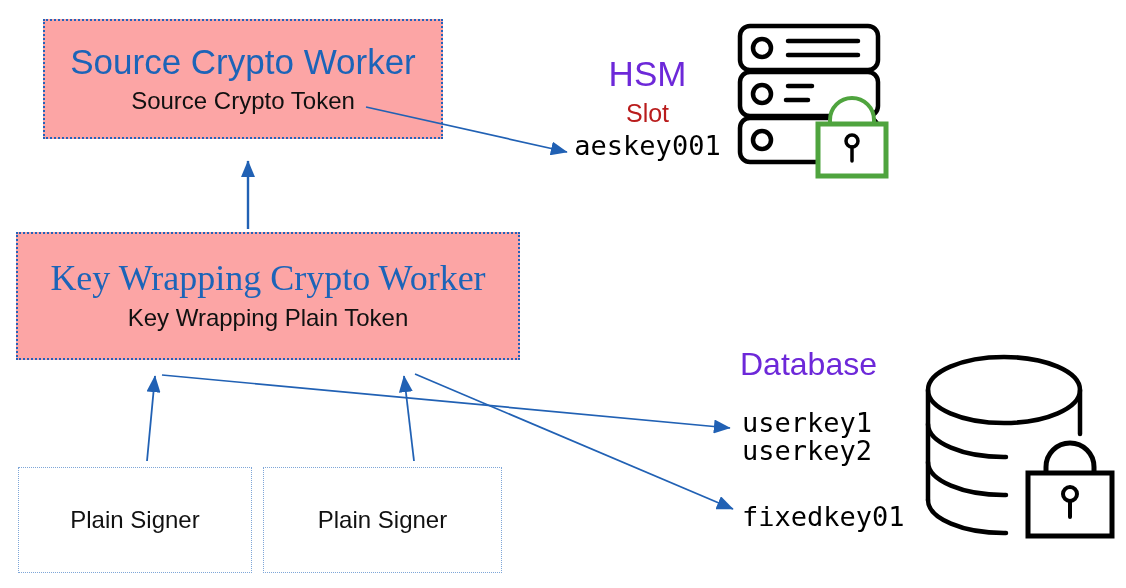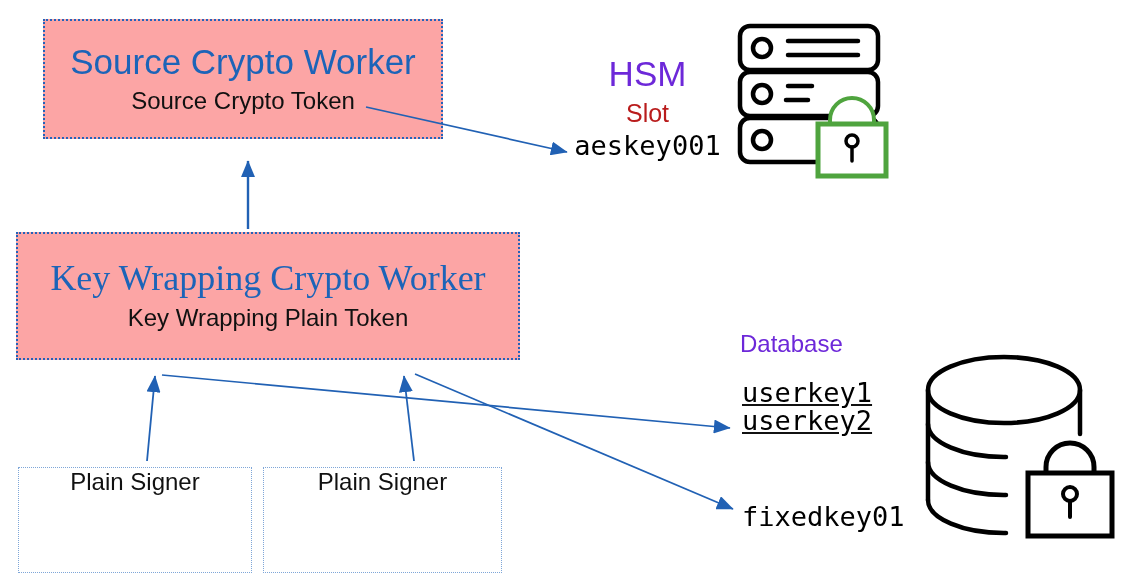--- a/index.html
+++ b/index.html
@@ -83,7 +83,7 @@
     </svg>
   </div>
 
-  <div class="abs side-title" style="left:740px;top:332px;font-size:24px;">Database</div>
+  <div class="abs side-title" style="left:740px;top:348px;font-size:32px;">Database</div>
   <div class="abs" style="left:742px;top:379px;text-decoration:underline;">
     <div class="mono">userkey1</div>
     <div class="mono">userkey2</div>

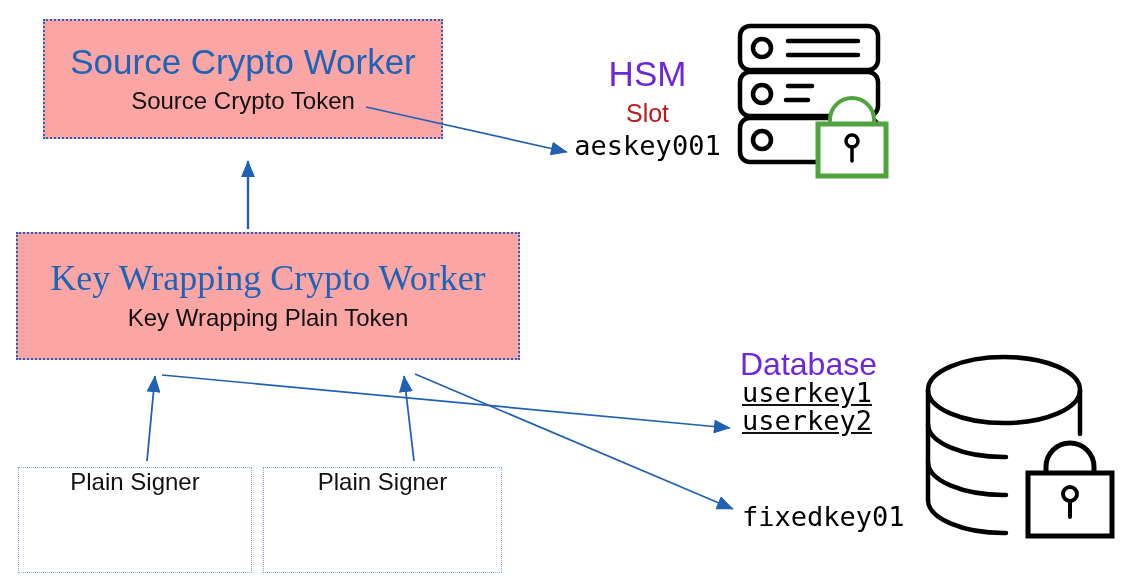--- a/index.html
+++ b/index.html
@@ -84,7 +84,7 @@
   </div>
 
   <div class="abs side-title" style="left:740px;top:348px;font-size:32px;">Database</div>
-  <div class="abs" style="left:742px;top:379px;text-decoration:underline;">
+  <div class="abs" style="left:742px;top:409px;">
     <div class="mono">userkey1</div>
     <div class="mono">userkey2</div>
   </div>

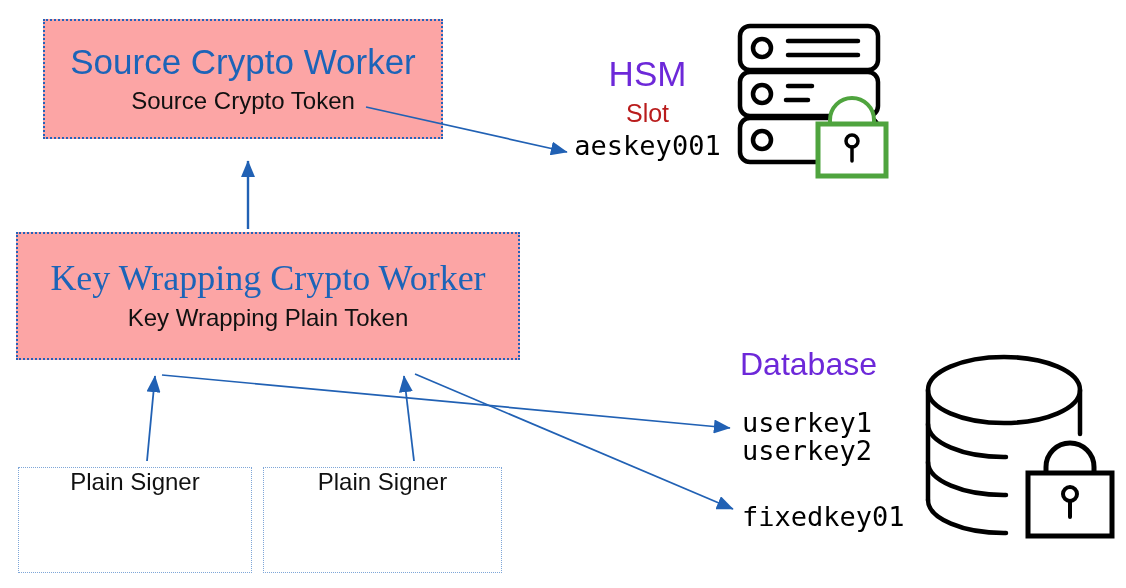--- a/index.html
+++ b/index.html
@@ -14,7 +14,7 @@
   }
   .dbox-light{
     position:absolute;border:1px dotted #7ea6d8;background:#fff;
-    display:flex;flex-direction:column;align-items:center;justify-content:flex-start;
+    display:flex;flex-direction:column;align-items:center;justify-content:center;
     text-align:center;box-sizing:border-box;
   }
   .worker-title{color:#1c64b8;font-size:35px;line-height:1.05;white-space:nowrap;}

